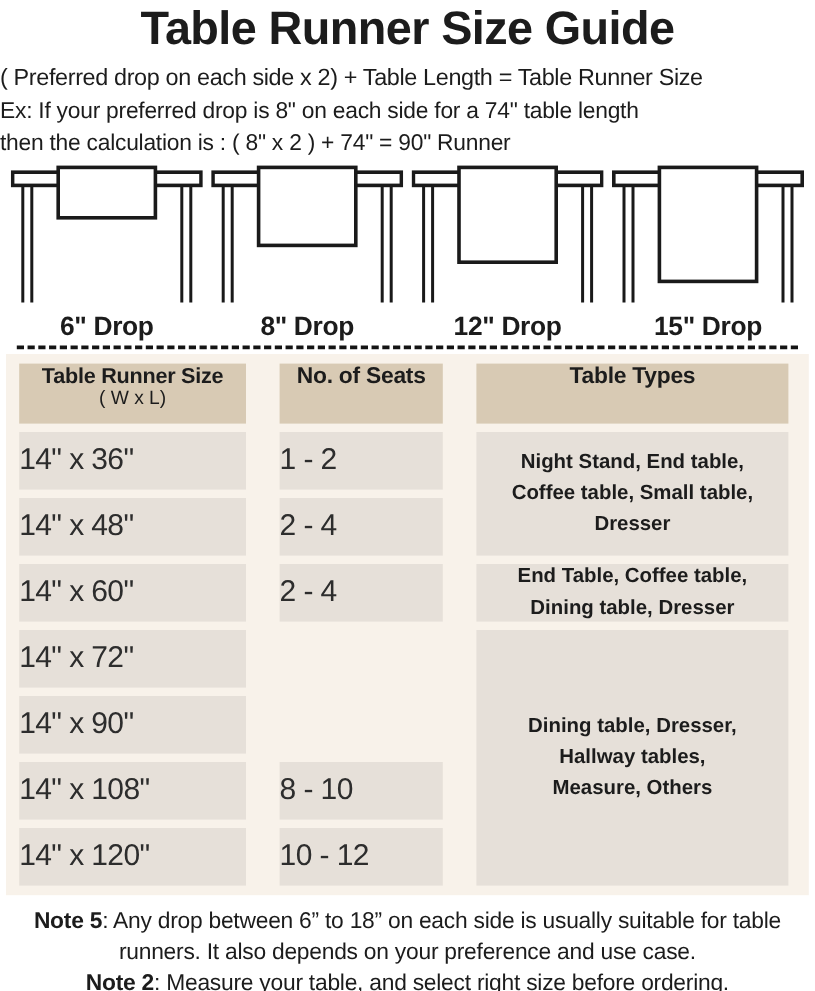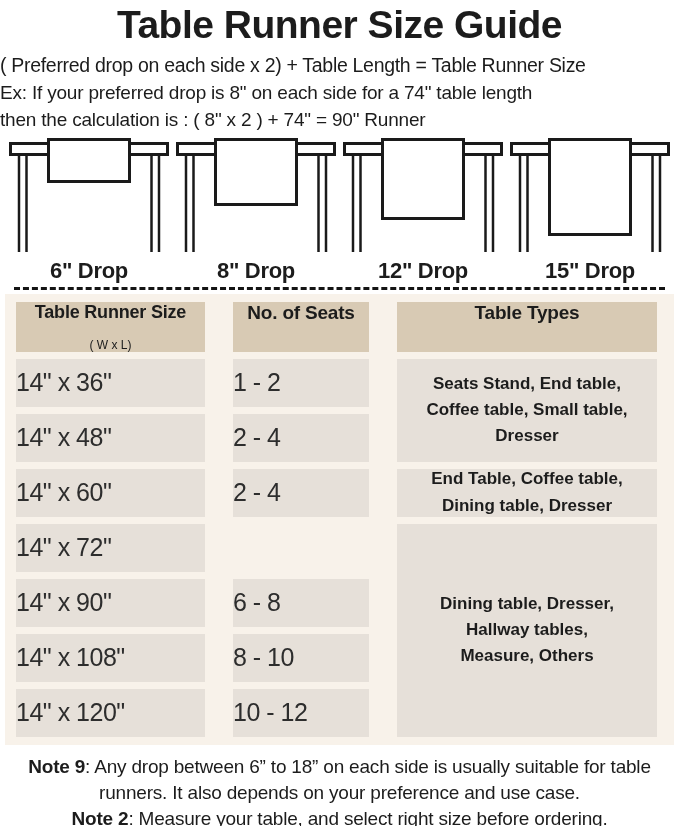--- a/index.html
+++ b/index.html
@@ -80,7 +80,7 @@
     background: var(--data-cell);
     display: flex;
     align-items: center;
-    justify-content: space-between;
+    justify-content: flex-start;
     text-align: center;
   }
   .hcell { background: var(--header-cell); flex-direction: column; }

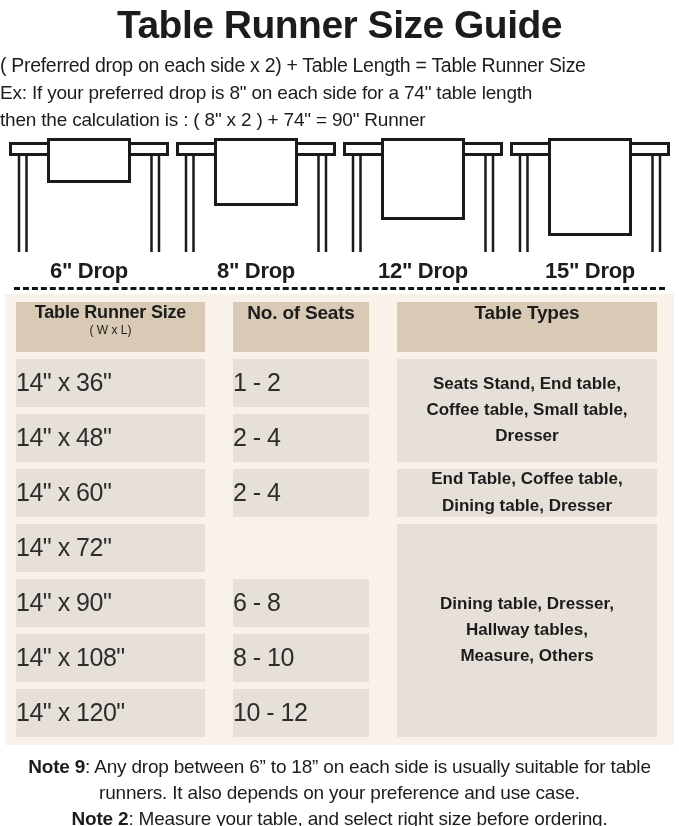--- a/index.html
+++ b/index.html
@@ -85,7 +85,7 @@
   }
   .hcell { background: var(--header-cell); flex-direction: column; }
   .h-main { font-size: 18px; font-weight: 700; letter-spacing: -0.2px; }
-  .h-sub  { font-size: 12px; margin-top: 0px; }
+  .h-sub  { font-size: 16px; margin-top: 0px; }
   .h-one  { font-size: 19px; font-weight: 700; letter-spacing: -0.2px; }
   .val    { font-size: 25px; letter-spacing: -0.5px; color: #2d2d2d; }
   .types  {

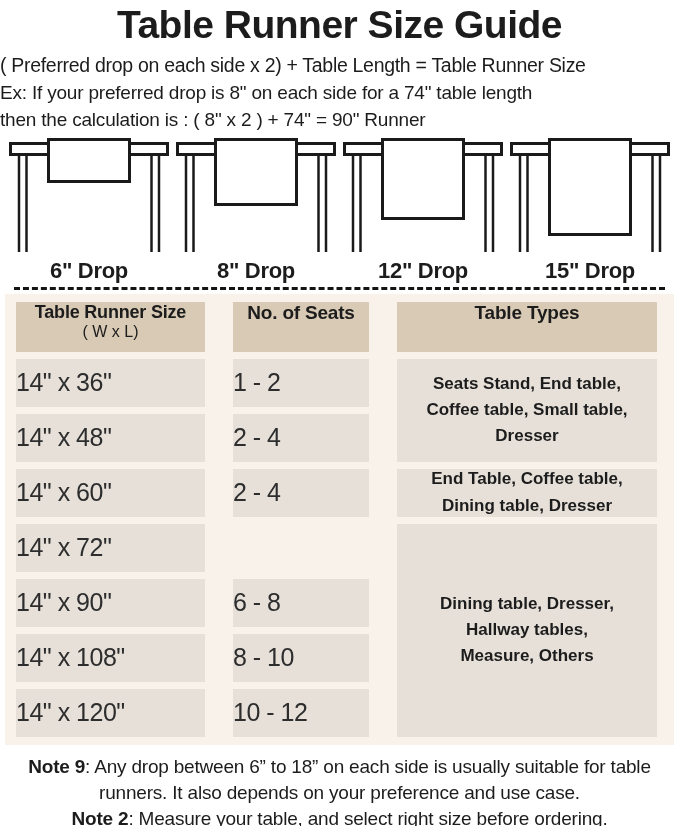--- a/index.html
+++ b/index.html
@@ -190,7 +190,7 @@
       <div class="cell" style="grid-area:2/2">
           <span class="val">1 - 2</span>
         </div>
-      <div class="cell types" style="grid-area:2/3/span 2/4">Seats Stand, End table, Coffee table, Small table, Dresser</div>
+      <div class="cell types" style="grid-area:2/3/span 2/4">Night Stand, End table, Coffee table, Small table, Dresser</div>
 
       <div class="cell" style="grid-area:3/1">
           <span class="val">14" x 48"</span>

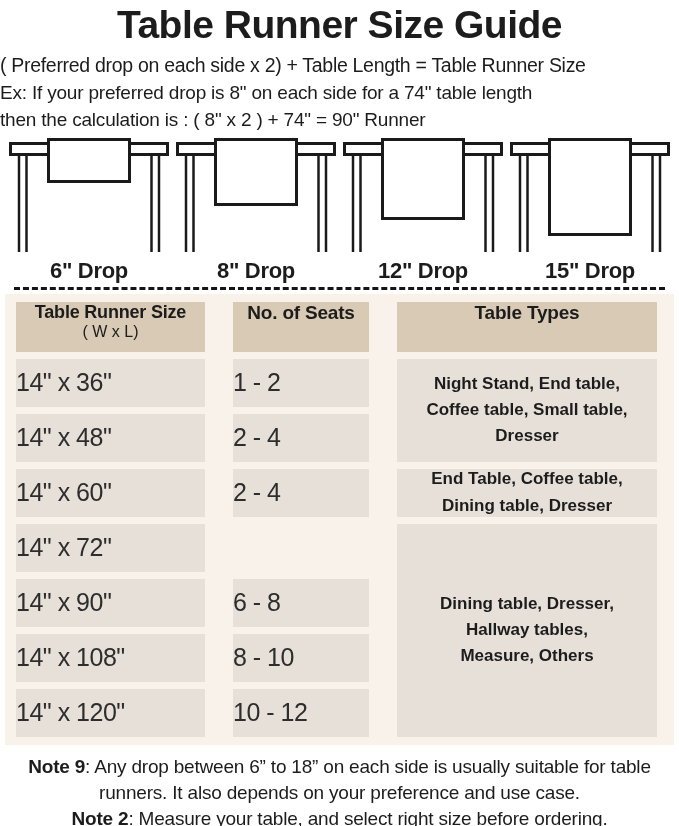--- a/index.html
+++ b/index.html
@@ -215,9 +215,6 @@
       <div class="cell" style="grid-area:6/1">
           <span class="val">14" x 90"</span>
         </div>
-      <div class="cell" style="grid-area:6/2">
-          <span class="val">6 - 8</span>
-        </div>
 
       <div class="cell" style="grid-area:7/1">
           <span class="val">14" x 108"</span>

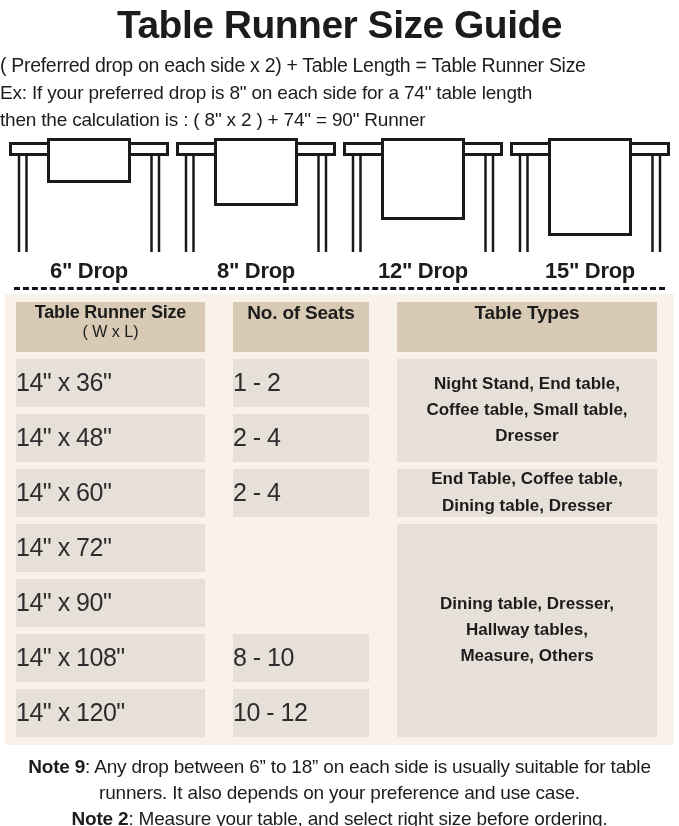--- a/index.html
+++ b/index.html
@@ -234,7 +234,7 @@
   </div>
 
   <div class="notes">
-    <p><b>Note 9</b><span>: Any drop between 6” to 18” on each side is usually suitable for table runners. It also depends on your preference and use case.</span></p>
+    <p><b>Note 5</b><span>: Any drop between 6” to 18” on each side is usually suitable for table runners. It also depends on your preference and use case.</span></p>
     <p><b>Note 2</b><span>: Measure your table, and select right size before ordering.</span></p>
   </div>
 

